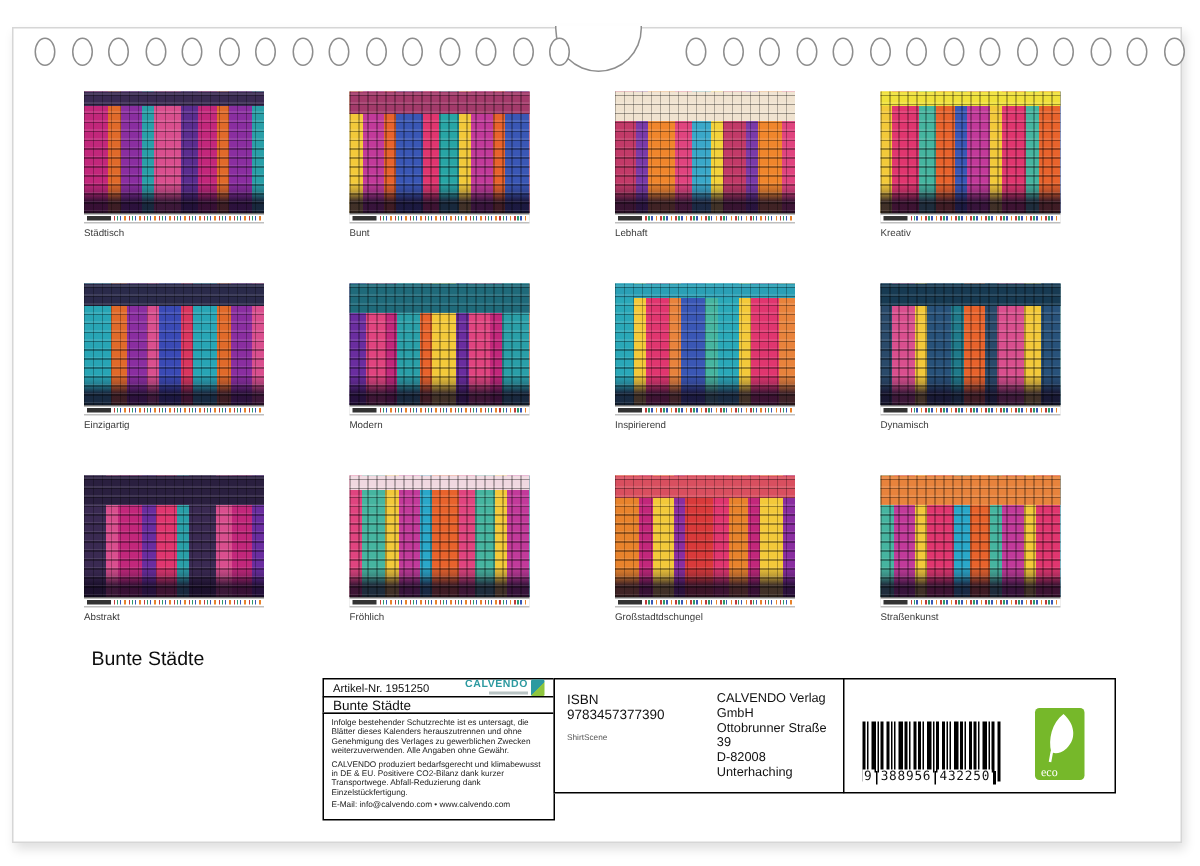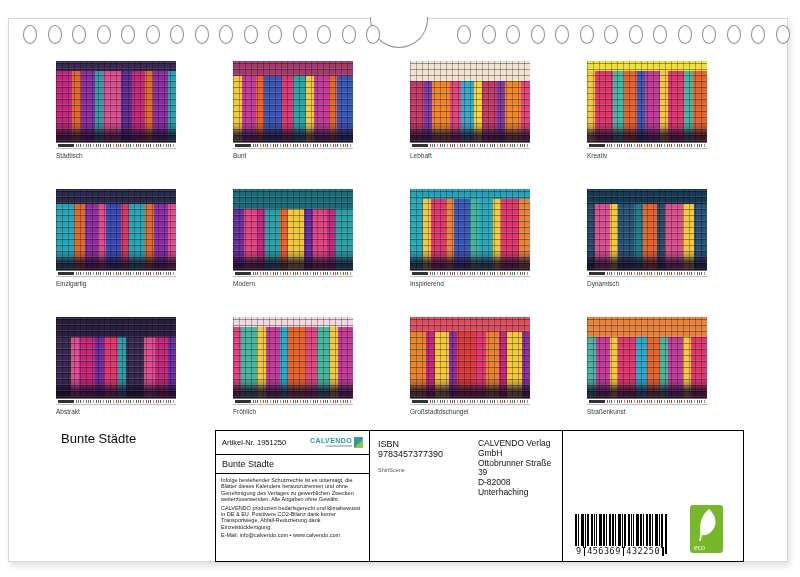--- a/index.html
+++ b/index.html
@@ -28,7 +28,7 @@
   .thumb-label{margin-top:4px;font-size:6.5px;line-height:8px;color:#3a3a3a;}
   
   .title{position:absolute;left:52px;top:412px;font-size:13px;color:#0d0d0d;}
-  .info-table{position:absolute;left:206px;top:411px;width:531px;height:132px;display:flex;}
+  .info-table{position:absolute;left:206px;top:433px;width:531px;height:77px;display:flex;}
   .col-left{width:155px;display:flex;flex-direction:column;box-sizing:border-box;}
   .cell{border:1px solid #000;box-sizing:border-box;background:#fff;}
   .c-article{height:25px;display:flex;align-items:center;justify-content:space-between;

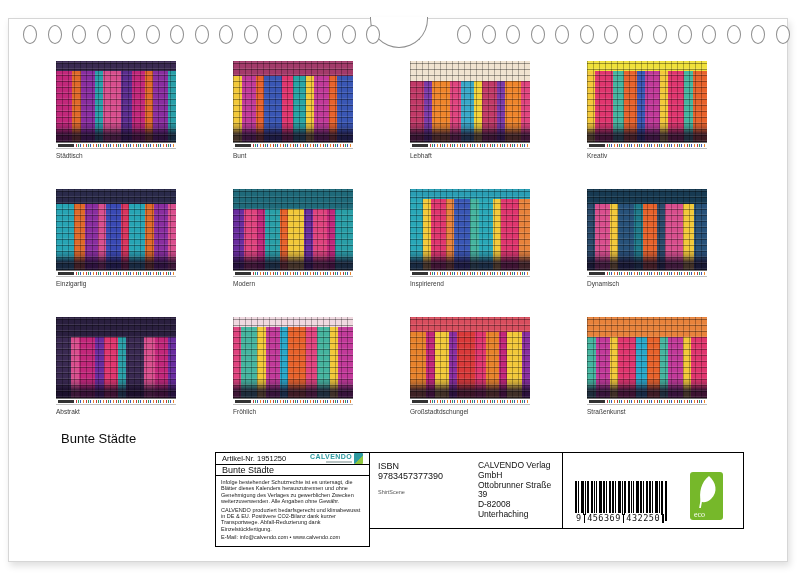--- a/index.html
+++ b/index.html
@@ -273,7 +273,7 @@
         <div class="ean-row">
           <span>9</span>
           <i class="guard"></i>
-          <span>456369</span>
+          <span>388956</span>
           <i class="guard"></i>
           <span>432250</span>
           <i class="guard"></i>

